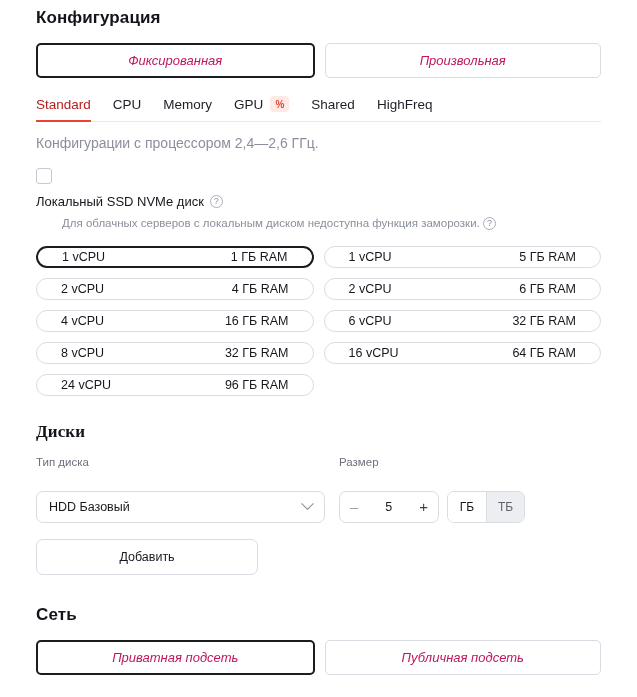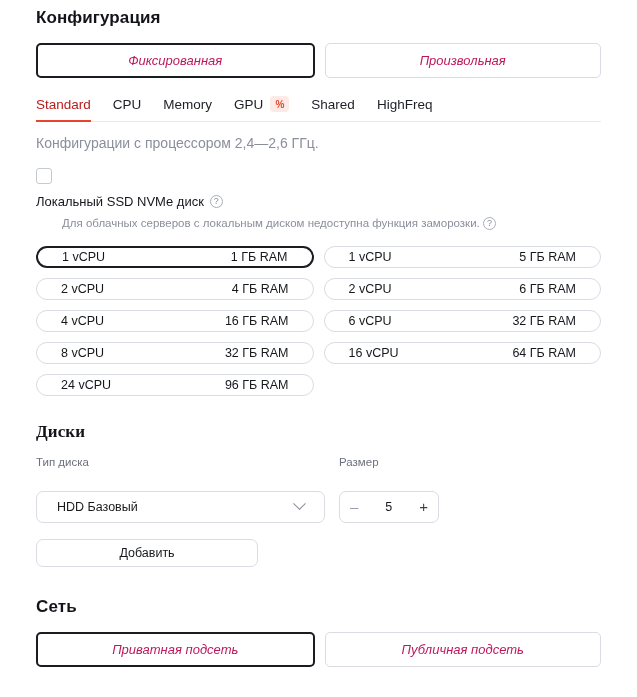--- a/index.html
+++ b/index.html
@@ -189,7 +189,7 @@
     display: flex;
     align-items: center;
     justify-content: space-between;
-    padding: 0 20px;
+    padding: 0 12px;
     font-size: 12.5px;
     background: #fff;
     cursor: pointer;

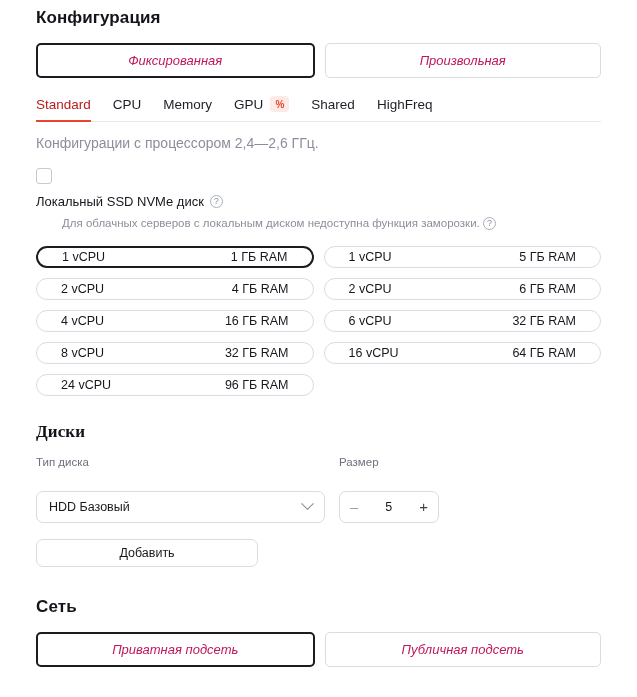--- a/index.html
+++ b/index.html
@@ -370,6 +370,10 @@
           <span class="val">5</span>
           <span class="plus">+</span>
         </div>
+        <div class="unit-toggle">
+          <div class="unit">ГБ</div>
+          <div class="unit active">ТБ</div>
+        </div>
       </div>
     </div>
   </div>

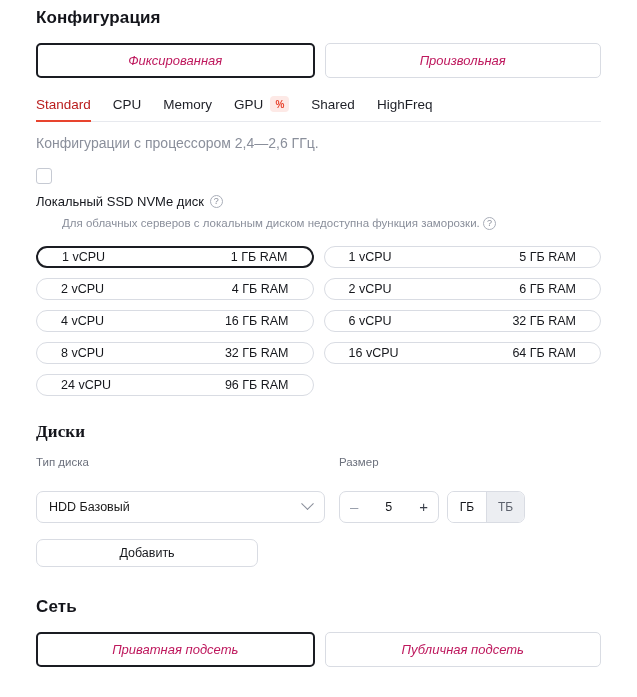--- a/index.html
+++ b/index.html
@@ -248,7 +248,7 @@
   .add-btn {
     margin-top: 16px;
     width: 222px;
-    height: 28px;
+    height: 36px;
     border: 1px solid #d9dce3;
     border-radius: 7px;
     background: #fff;

